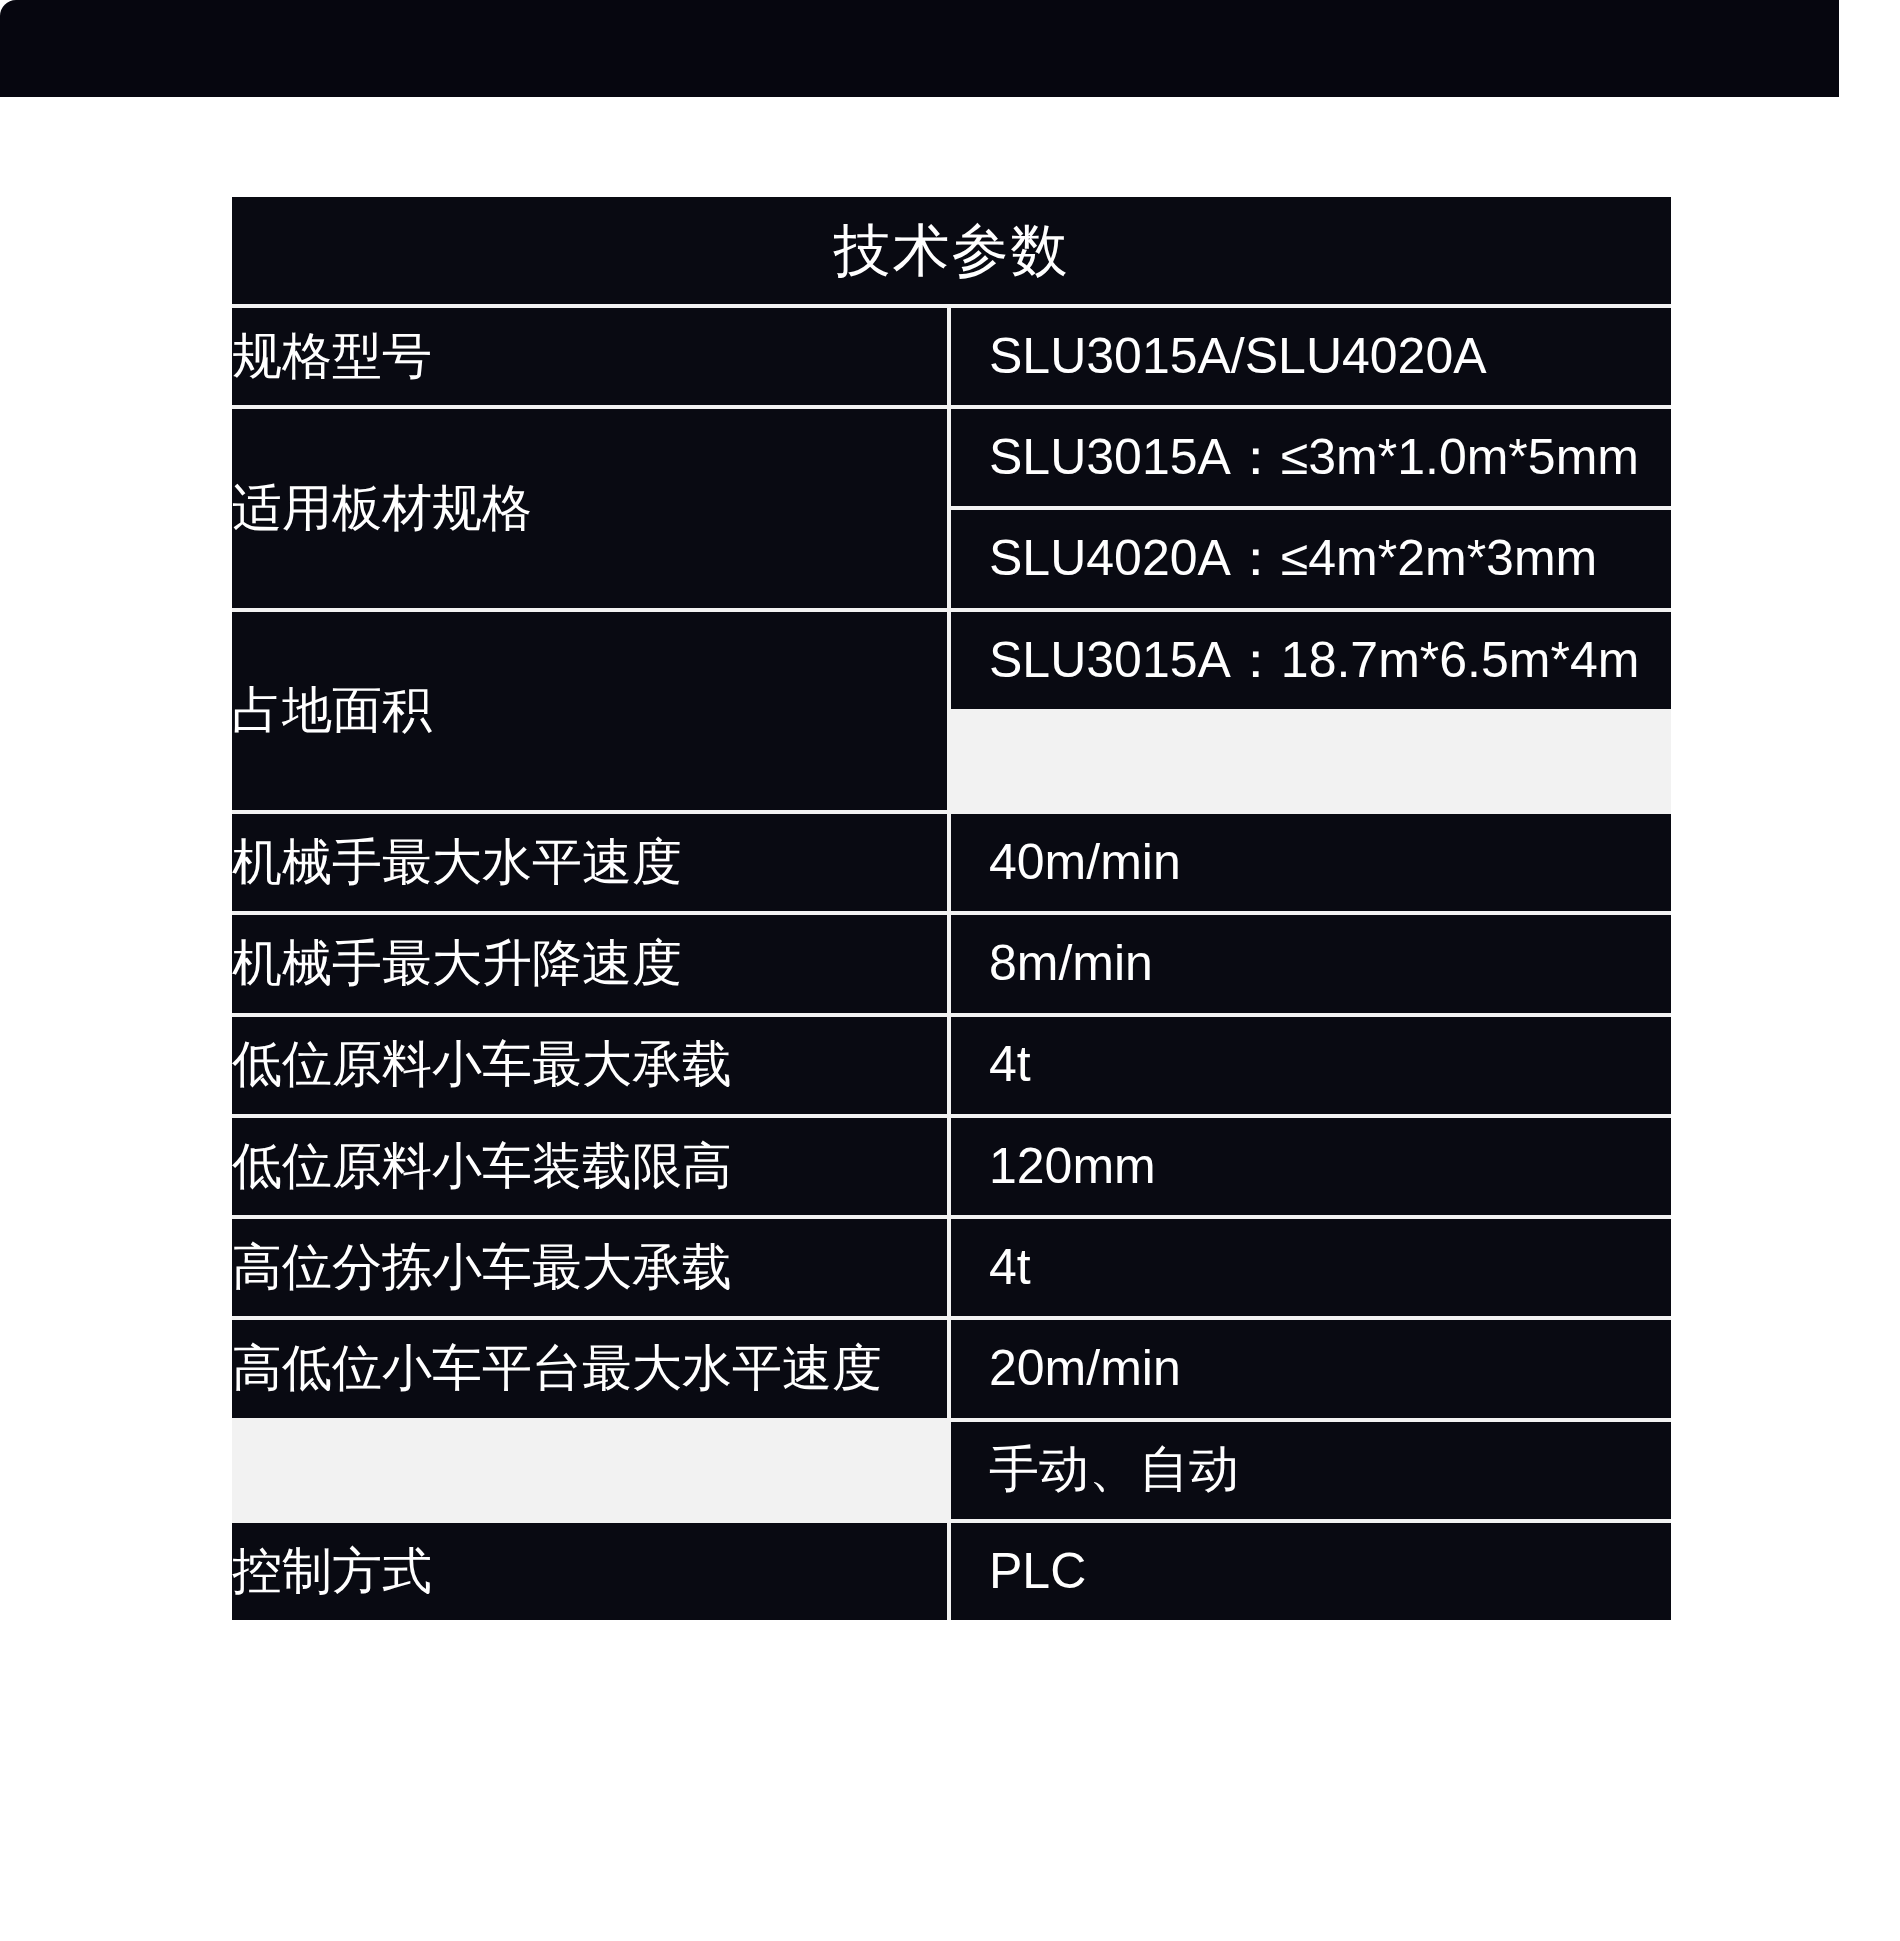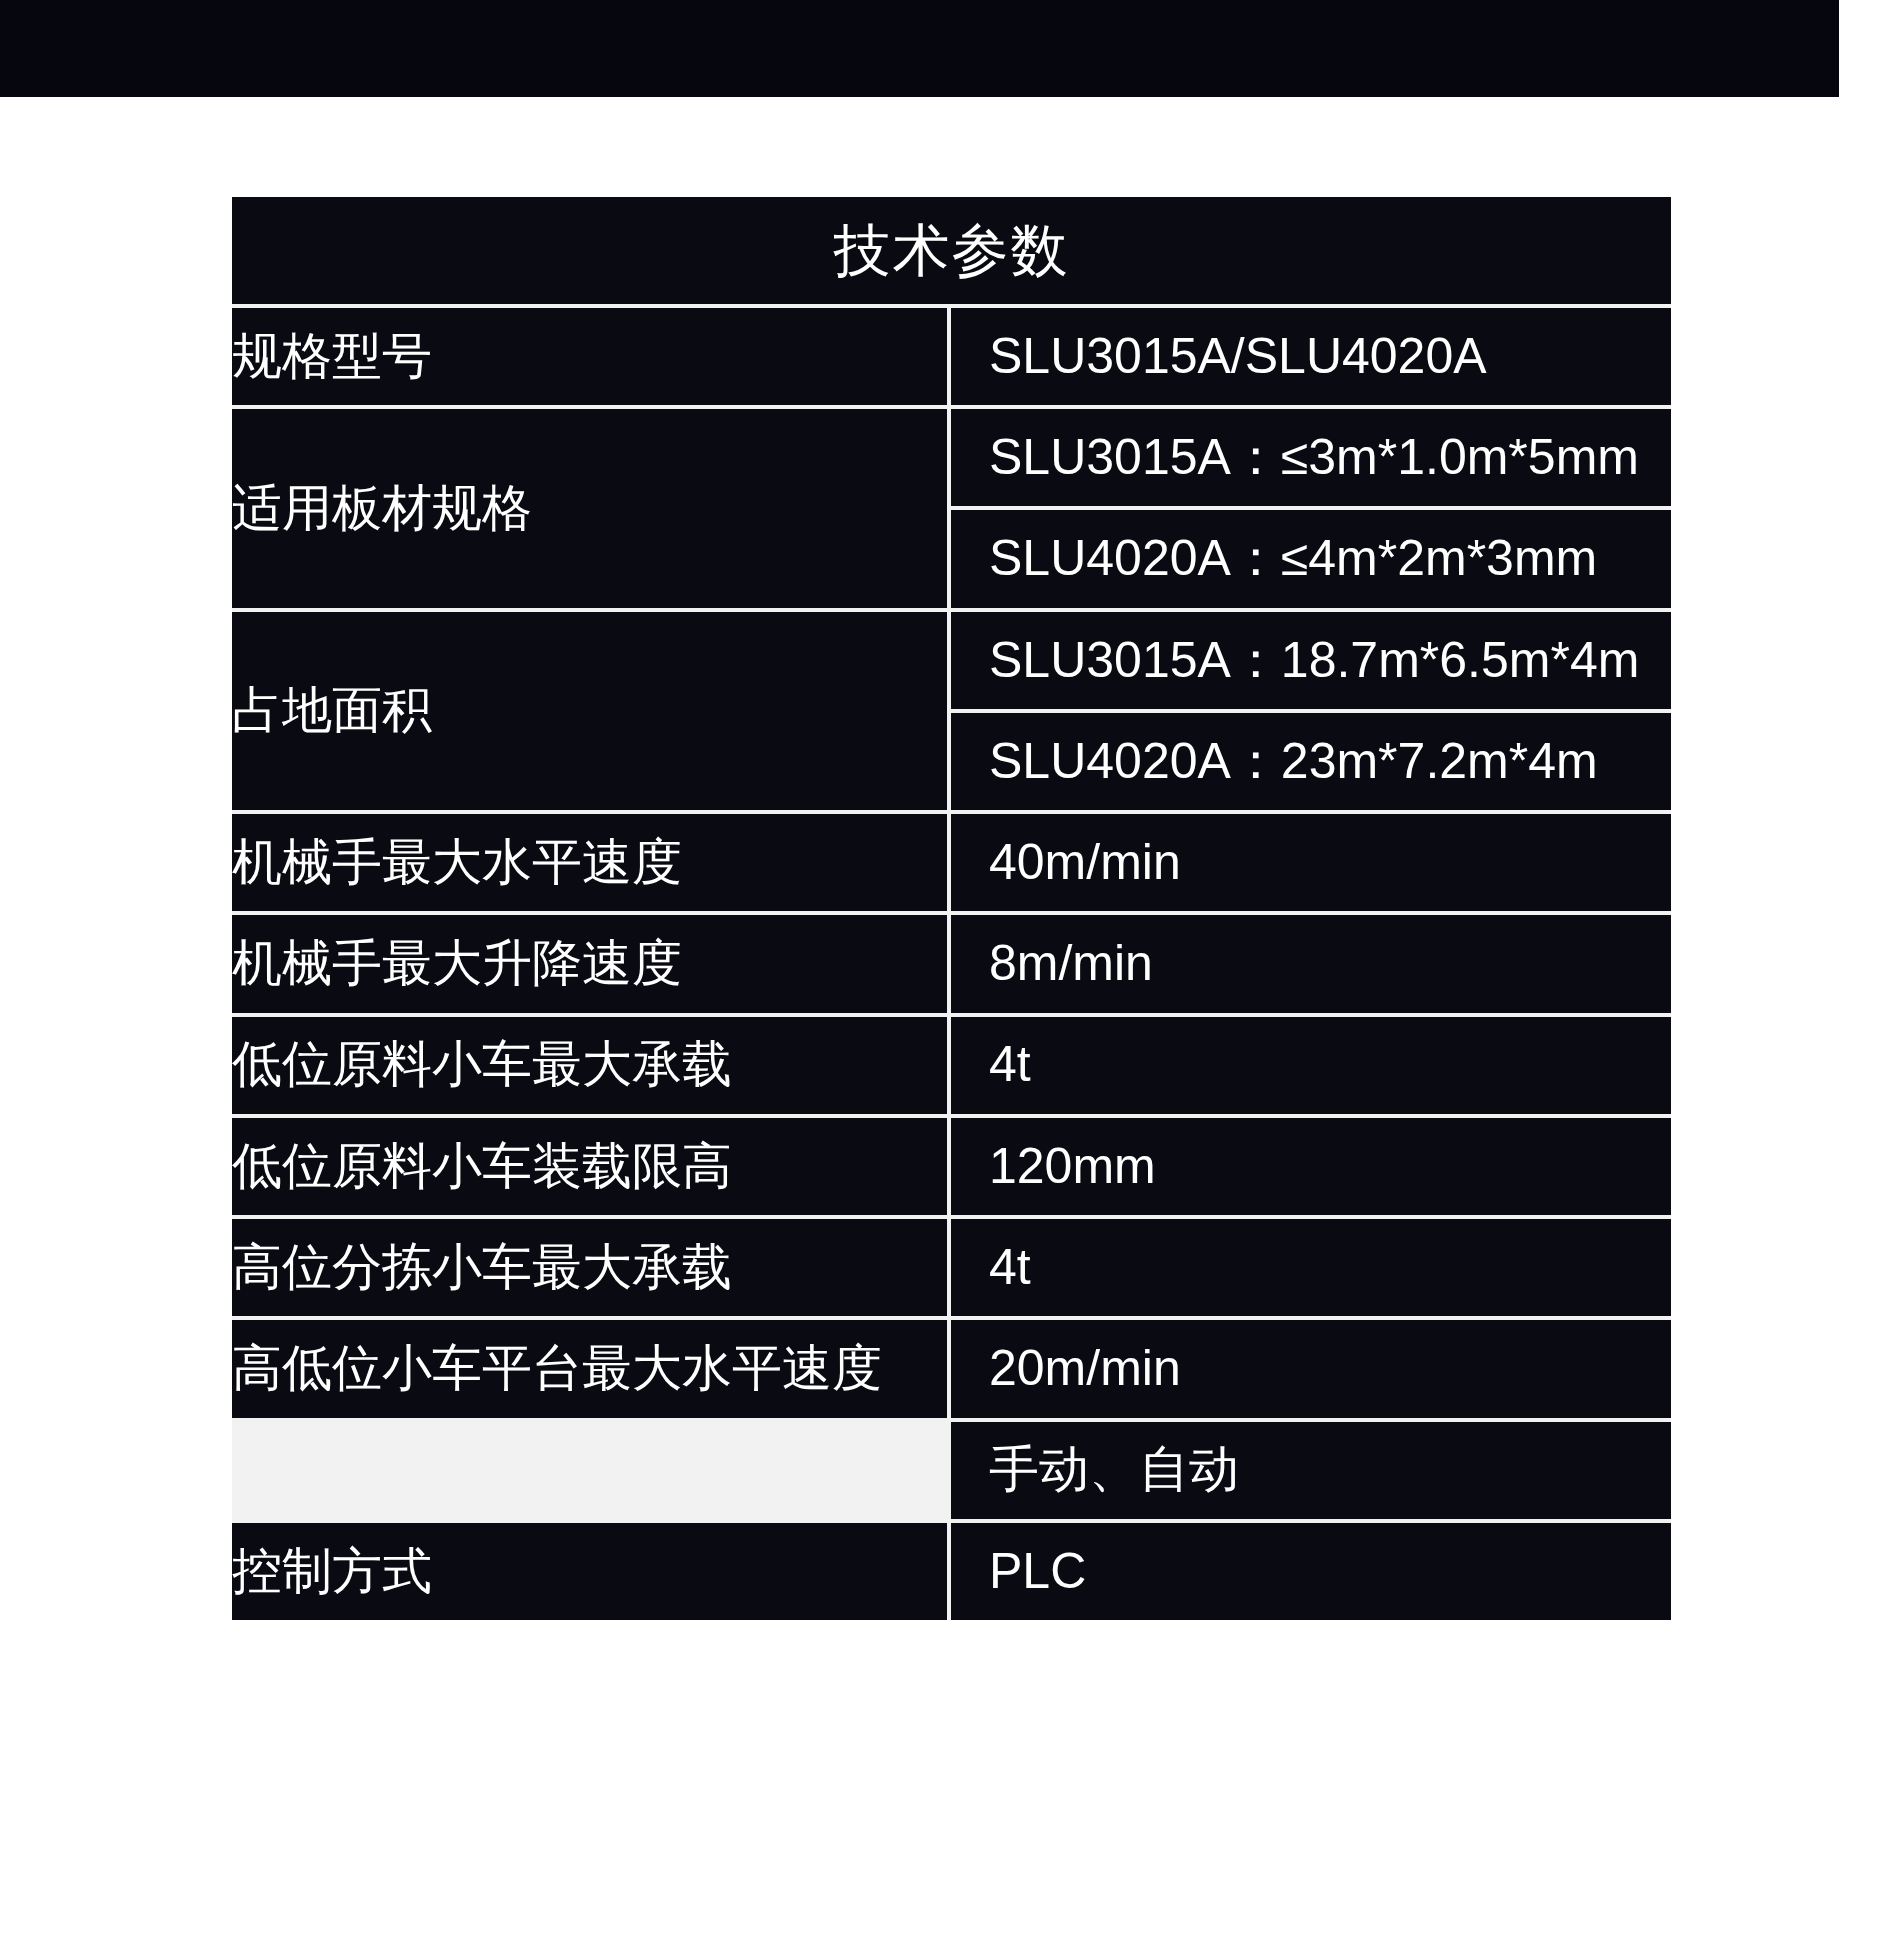--- a/index.html
+++ b/index.html
@@ -18,6 +18,7 @@
     background: var(--page_bg);
     overflow: hidden;
     font-family: "Liberation Sans", "DejaVu Sans", sans-serif;
+    border-radius: 16px;
   }
   .top-banner {
     position: absolute;

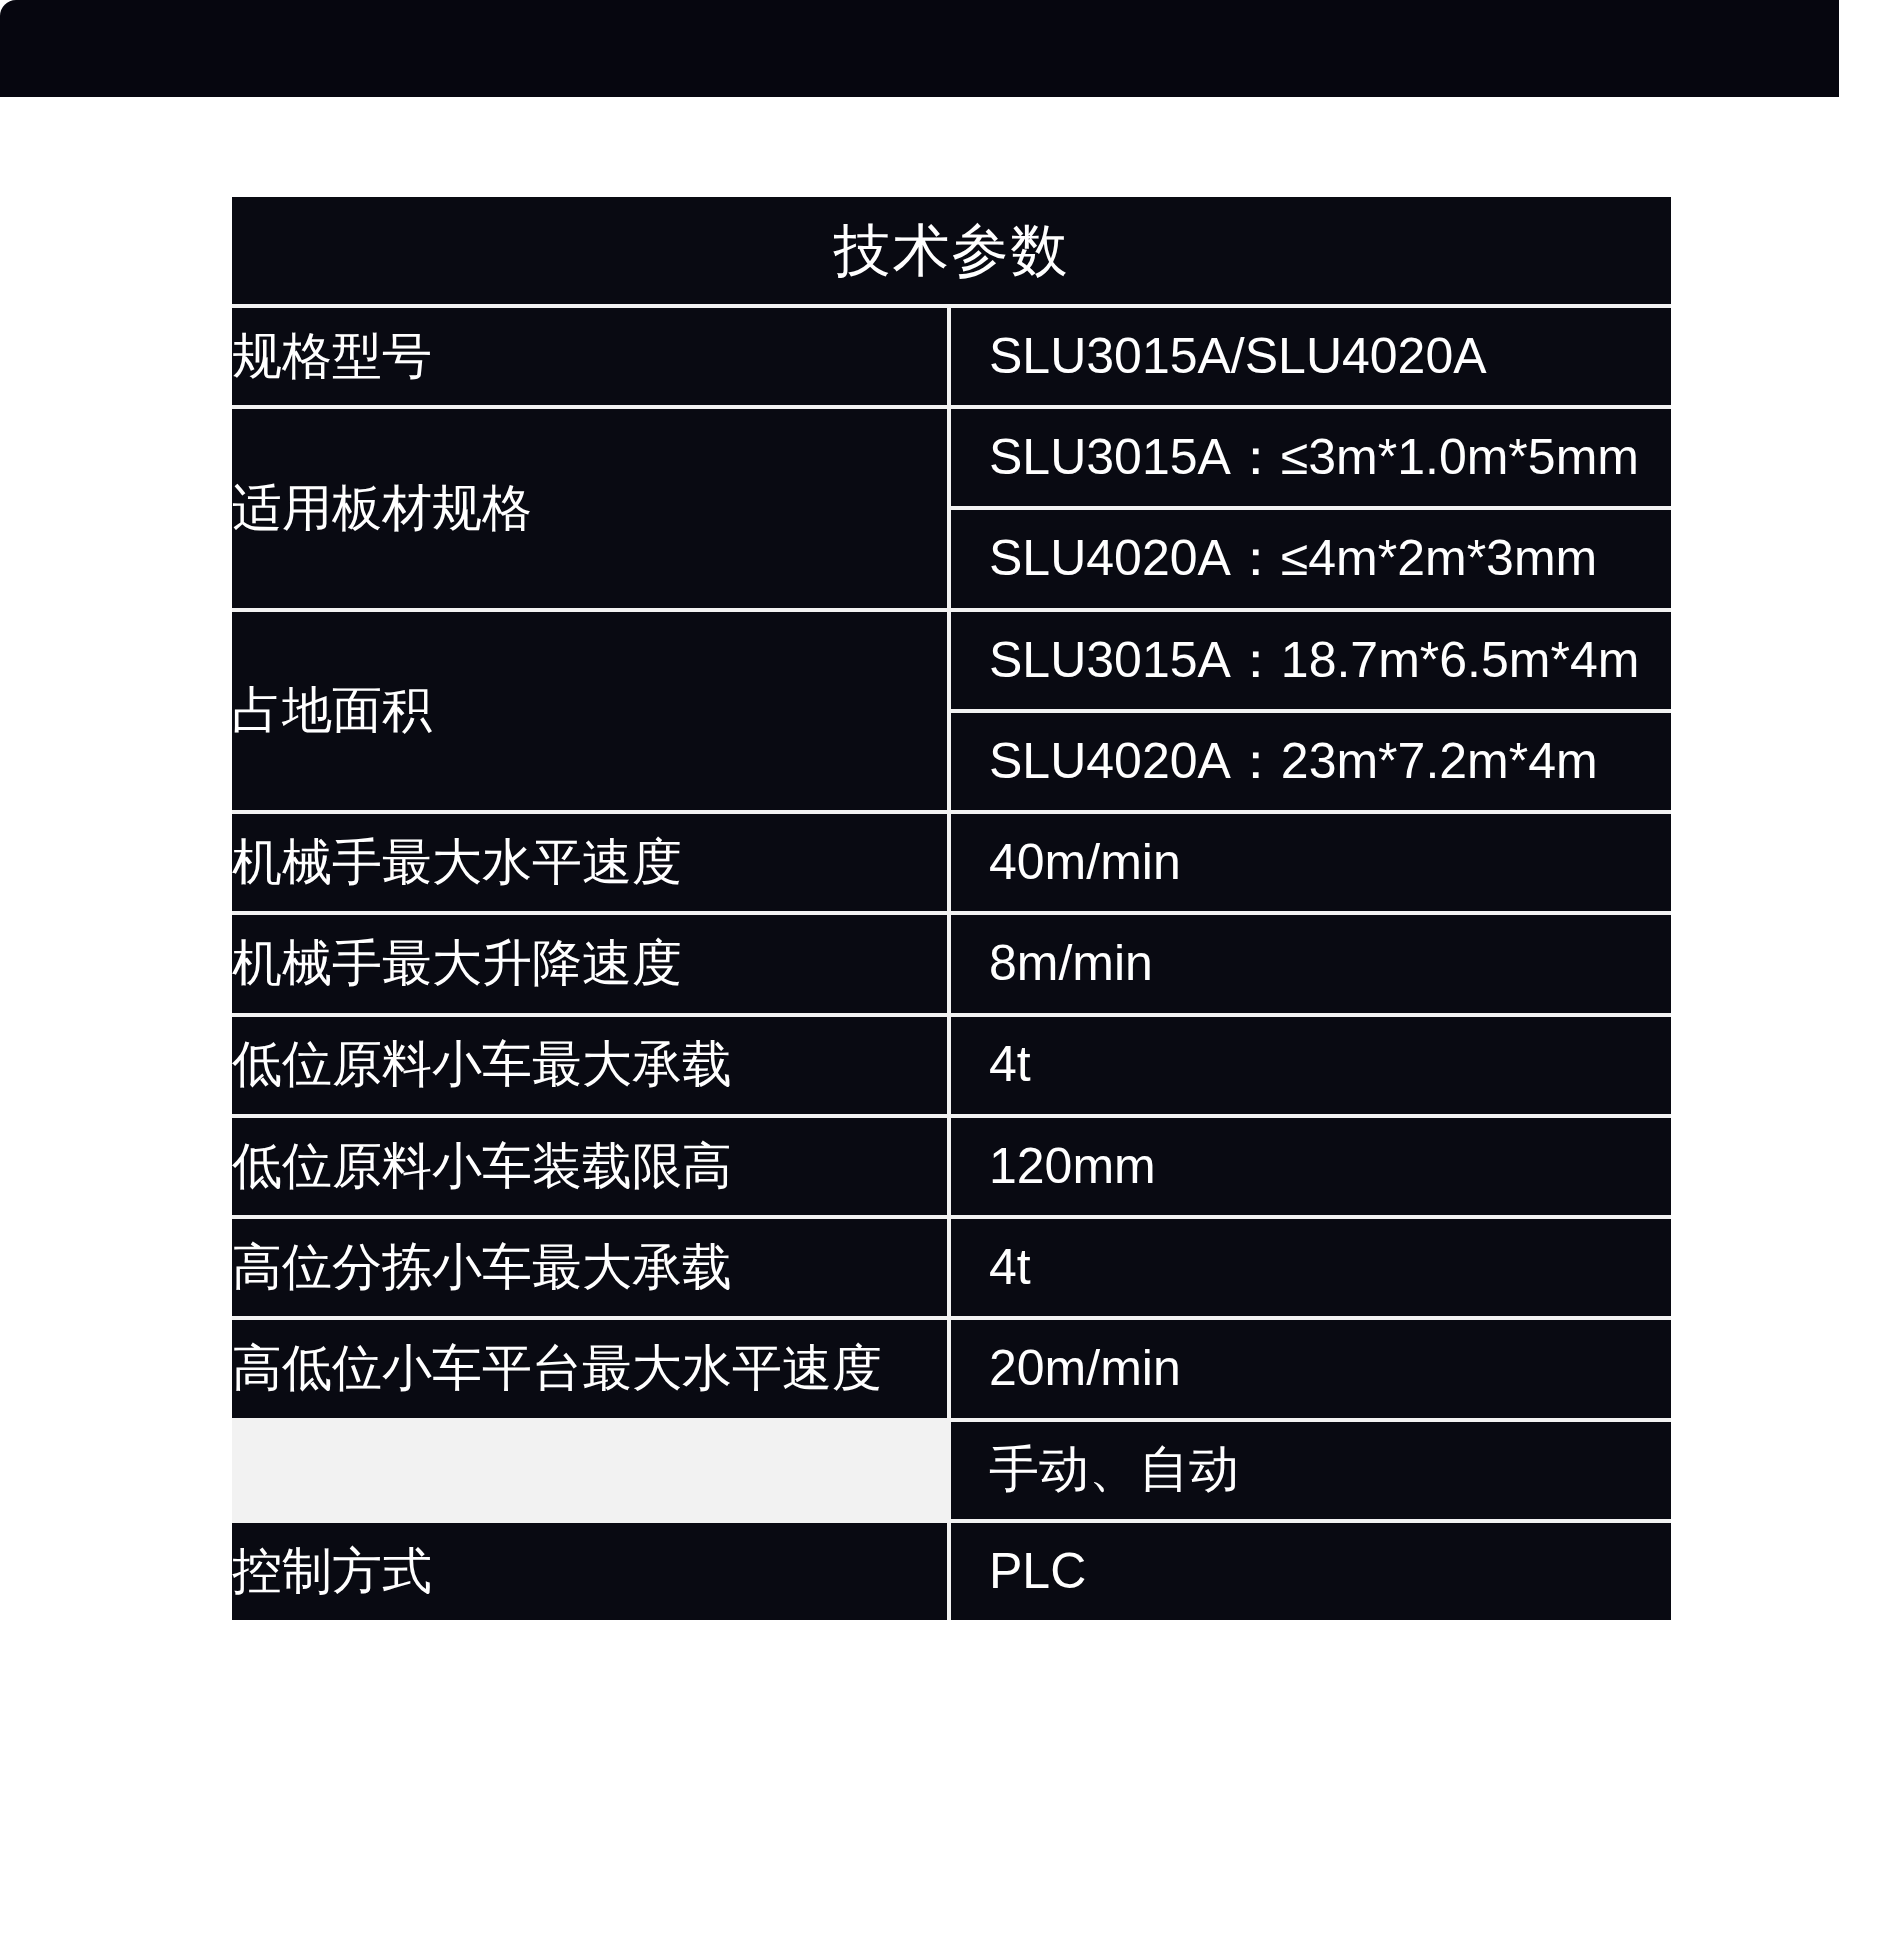--- a/index.html
+++ b/index.html
@@ -75,7 +75,6 @@
 
     <div class="cell label" style="grid-area: 5 / 1 / 7 / 2">占地面积</div>
     <div class="cell value" style="grid-area: 5 / 2 / 6 / 3">SLU3015A：18.7m*6.5m*4m</div>
-    <div class="cell value" style="grid-area: 6 / 2 / 7 / 3">SLU4020A：23m*7.2m*4m</div>
 
     <div class="cell label" style="grid-area: 7 / 1 / 8 / 2">机械手最大水平速度</div>
     <div class="cell value" style="grid-area: 7 / 2 / 8 / 3">40m/min</div>

